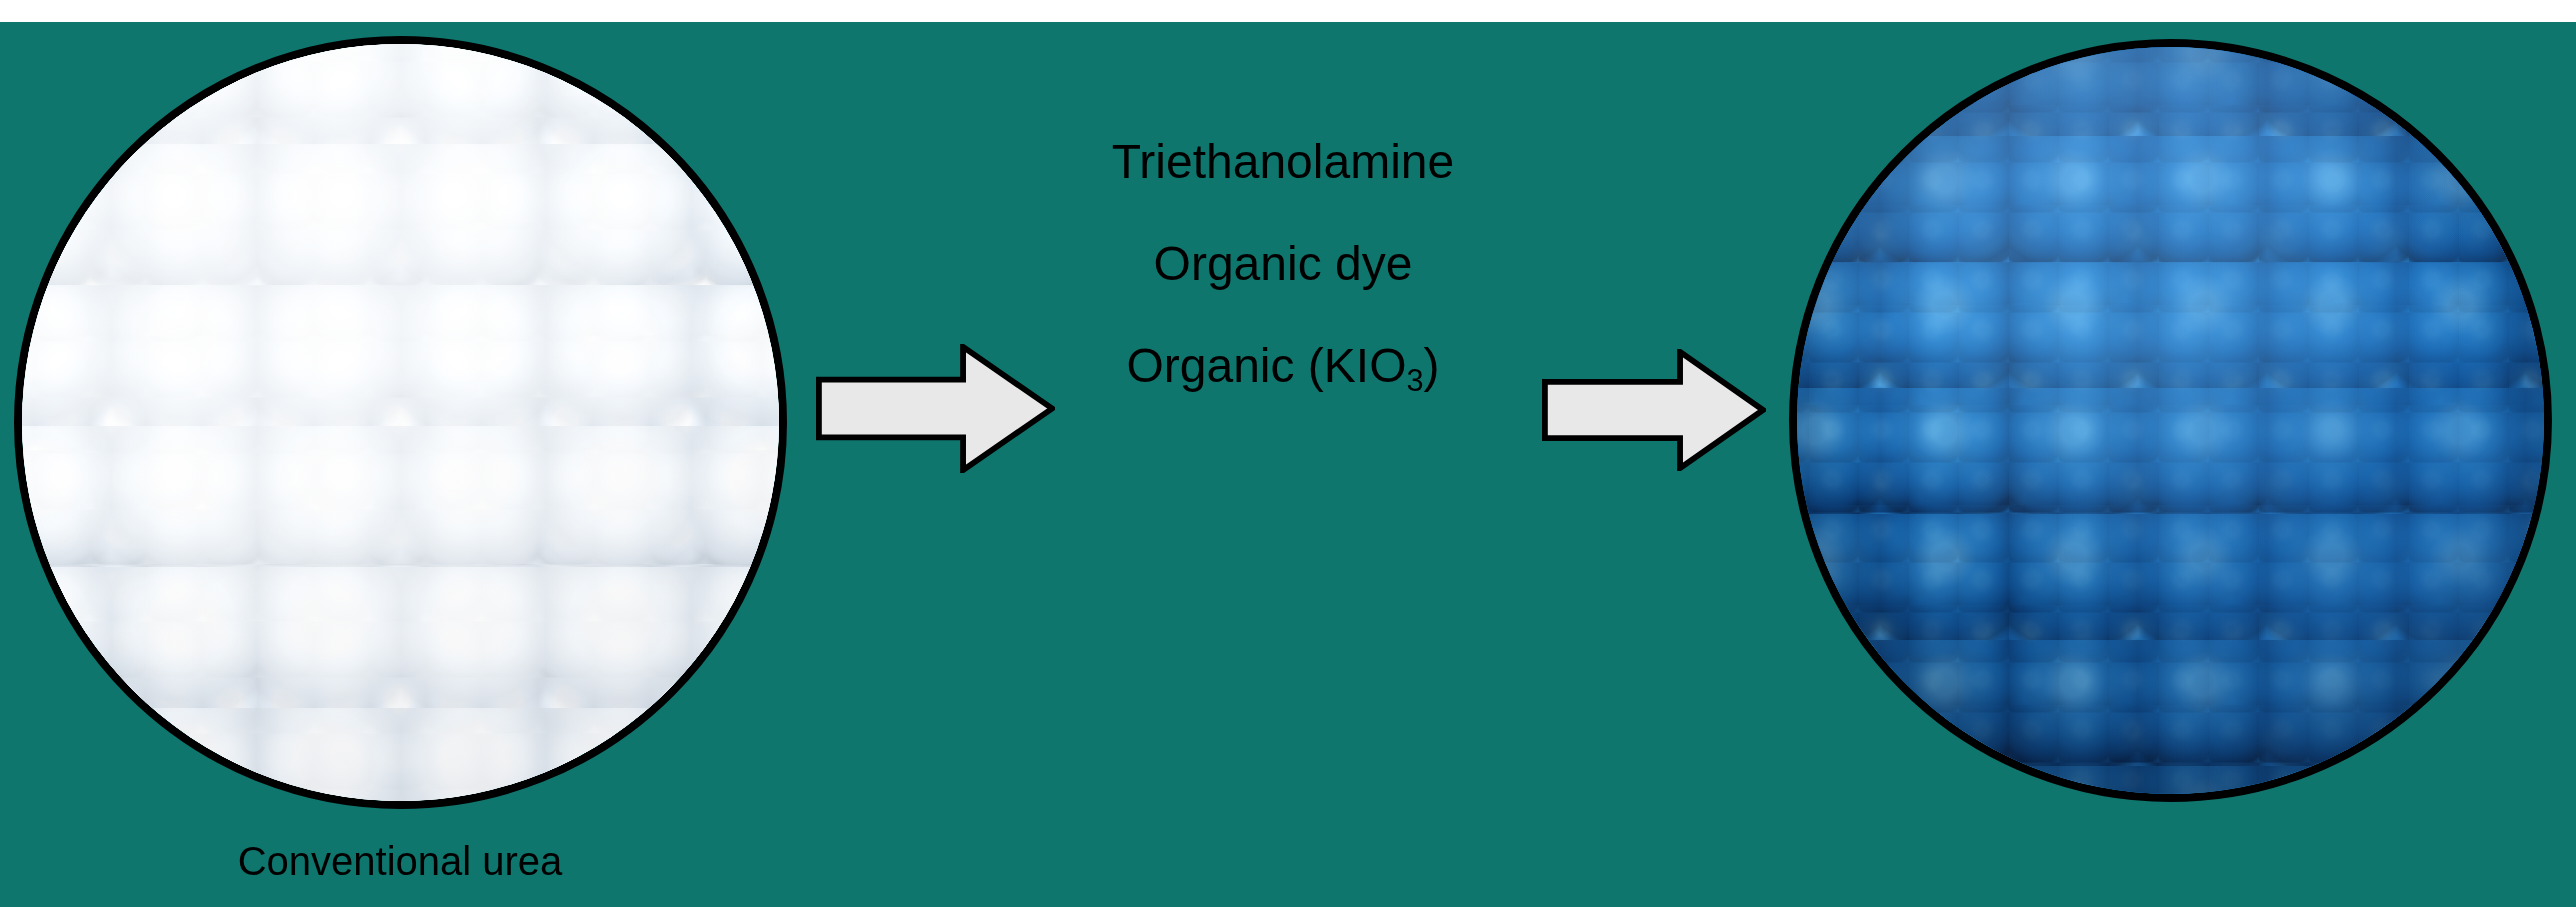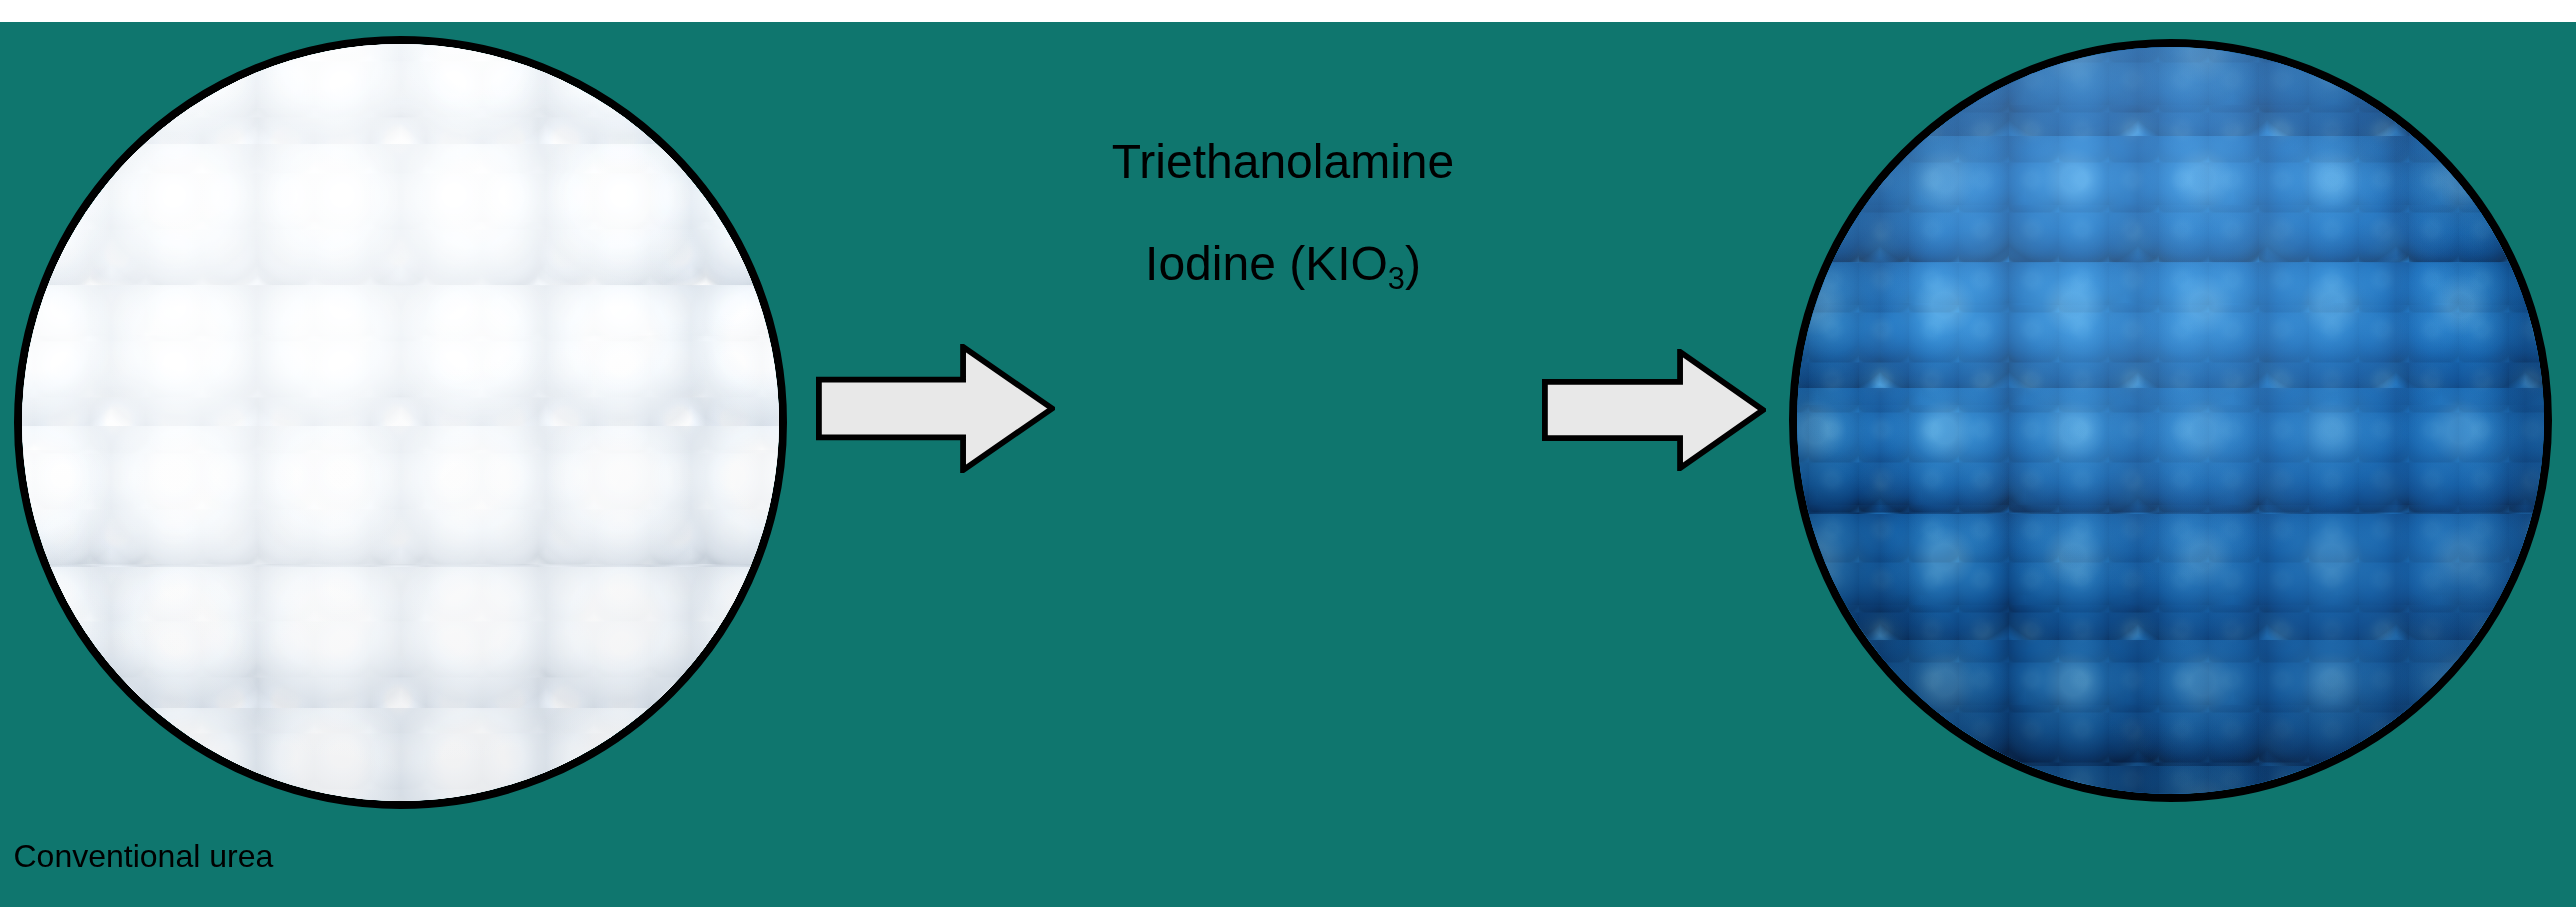--- a/index.html
+++ b/index.html
@@ -216,6 +216,7 @@
 
   <div id="reagent-list">
     <div class="reagent-line" id="reagent-line-1">Triethanolamine</div>
+    <div class="reagent-line" id="reagent-line-2">Organic dye</div>
     <div class="reagent-line" id="reagent-line-3"><span>Iodine (KIO</span><span class="sub">3</span><span>)</span></div>
   </div>
 

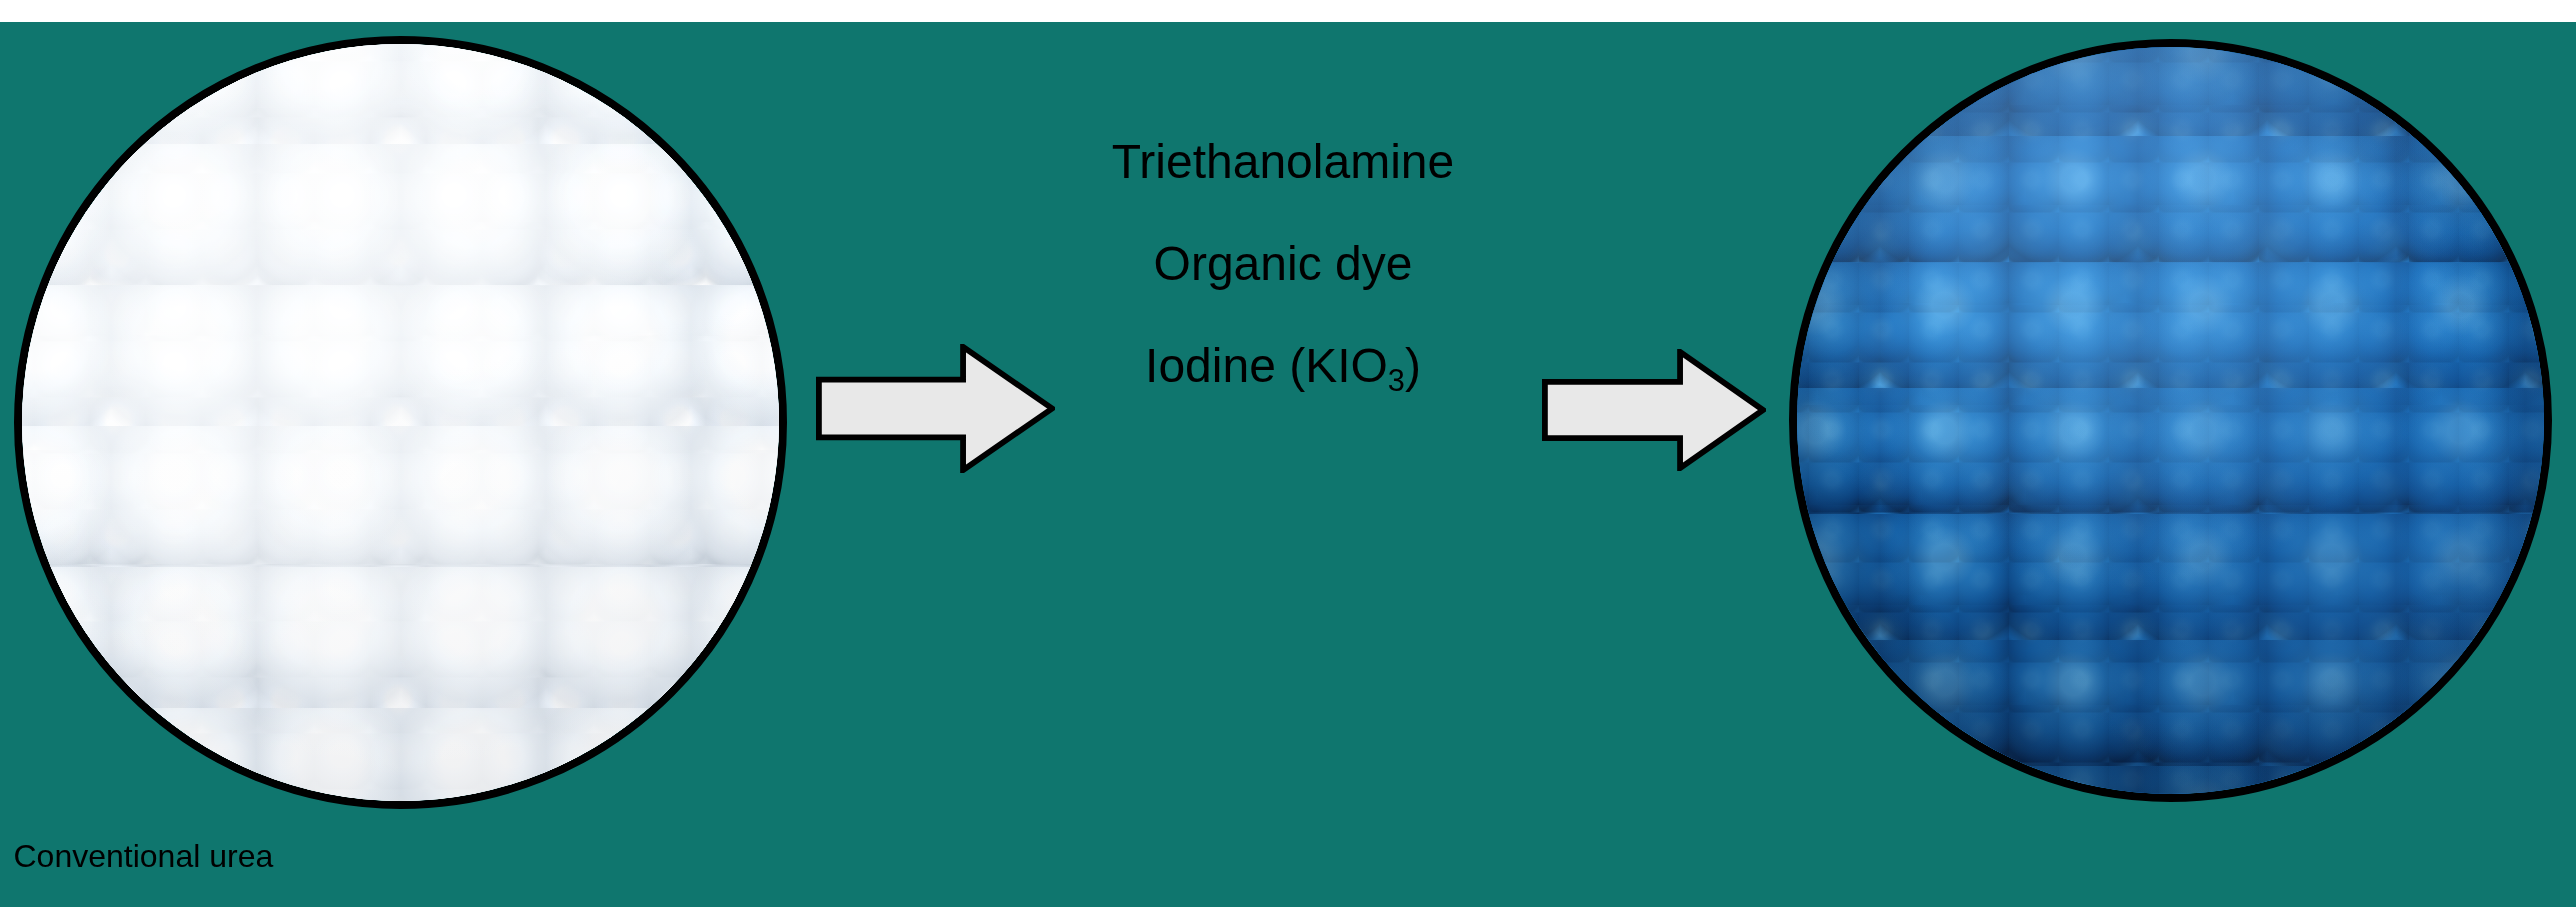--- a/index.html
+++ b/index.html
@@ -217,7 +217,7 @@
   <div id="reagent-list">
     <div class="reagent-line" id="reagent-line-1">Triethanolamine</div>
     <div class="reagent-line" id="reagent-line-2">Organic dye</div>
-    <div class="reagent-line" id="reagent-line-3"><span>Iodine (KIO</span><span class="sub">3</span><span>)</span></div>
+    <div class="reagent-line" id="reagent-line-3"><span>Organic (KIO</span><span class="sub">3</span><span>)</span></div>
   </div>
 
   <div class="block-arrow" id="arrow-2">

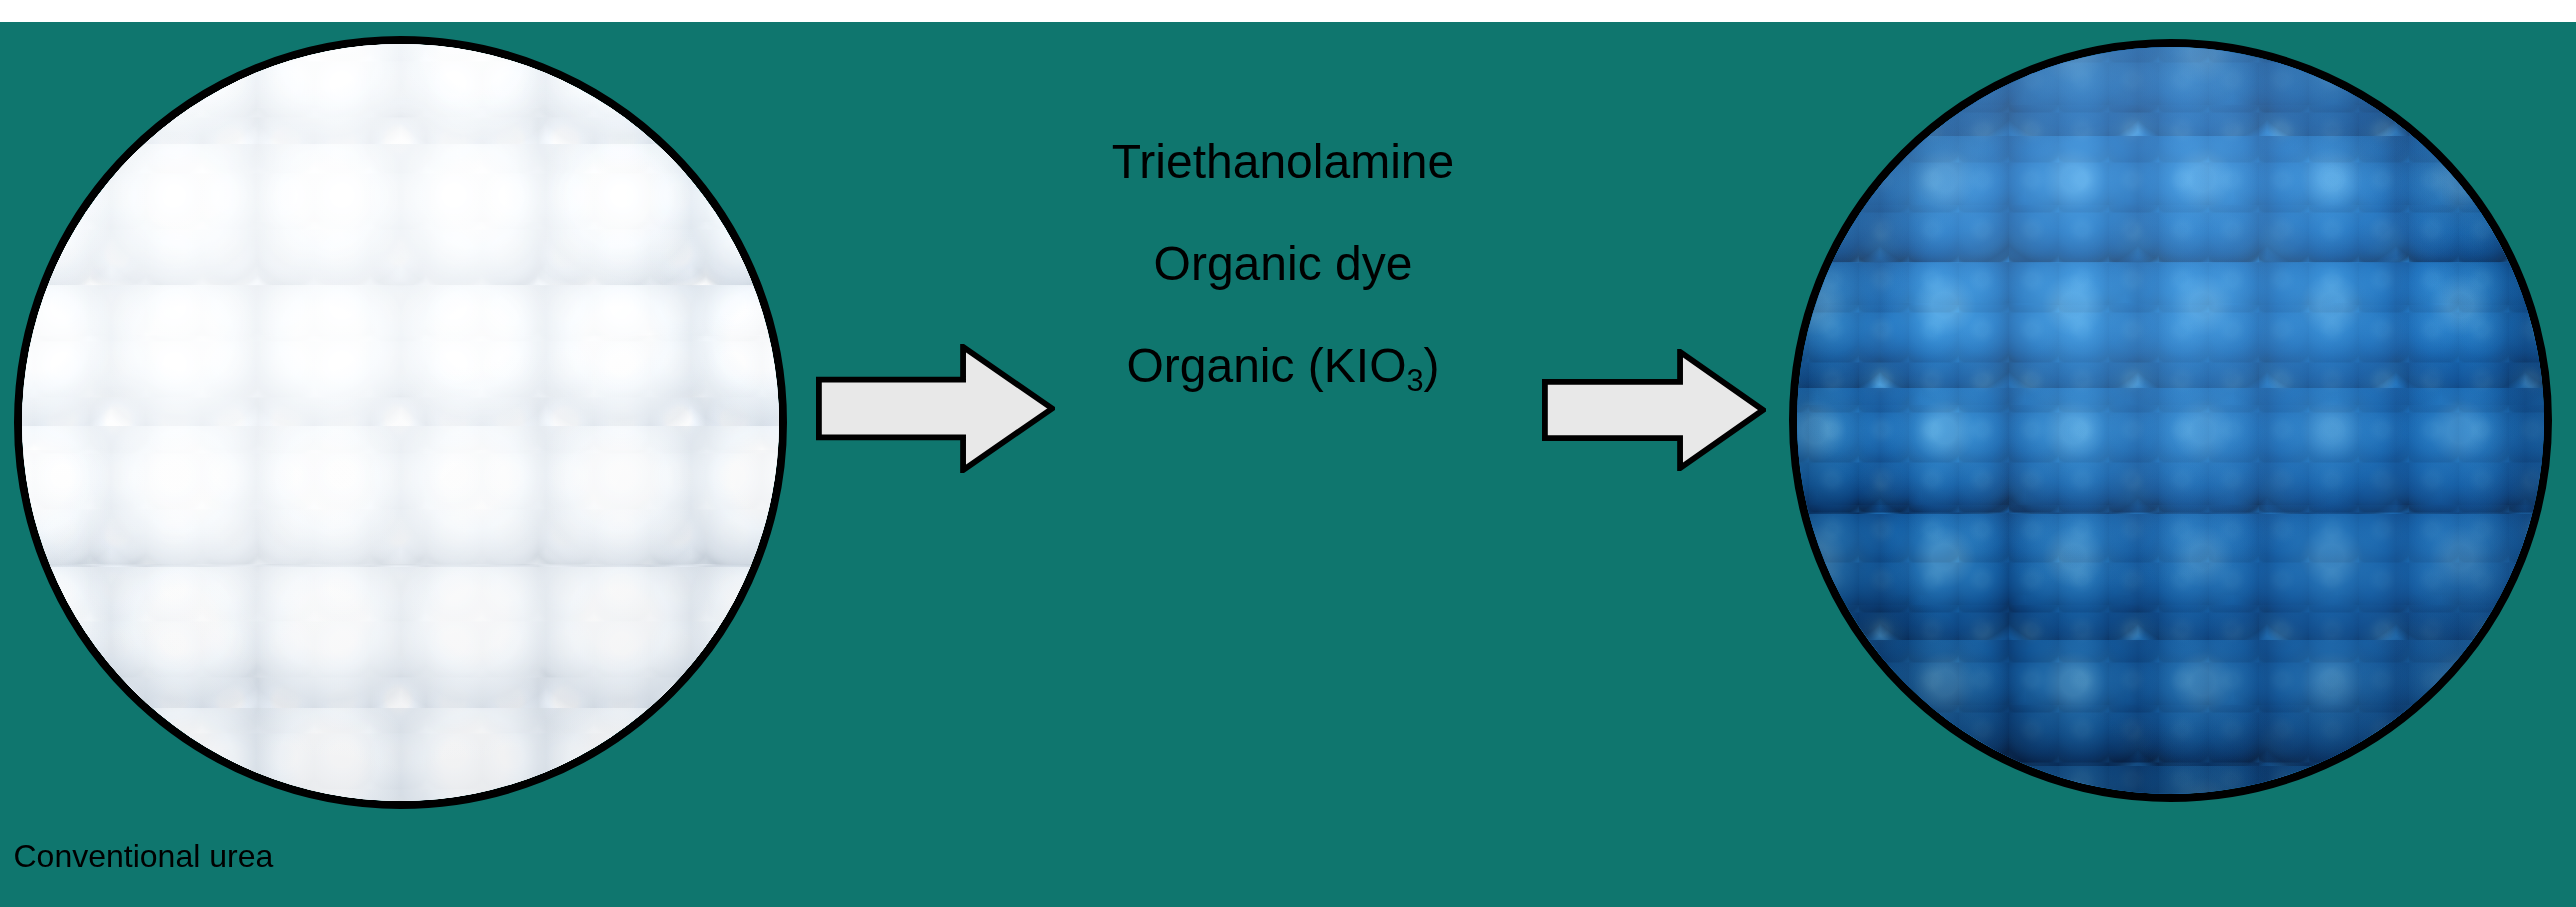--- a/index.html
+++ b/index.html
@@ -183,10 +183,10 @@
   .caption {
     position: absolute;
     color: #000000;
-    font-size: 32px;
+    font-size: 40px;
     line-height: 1.1;
     white-space: nowrap;
-    text-align: left;
+    text-align: center;
   }
   #caption-left  { left: 13.5px;   top: 817px; width: 773px; }
   #caption-right { left: 1789px; top: 817px; width: 763px; }

